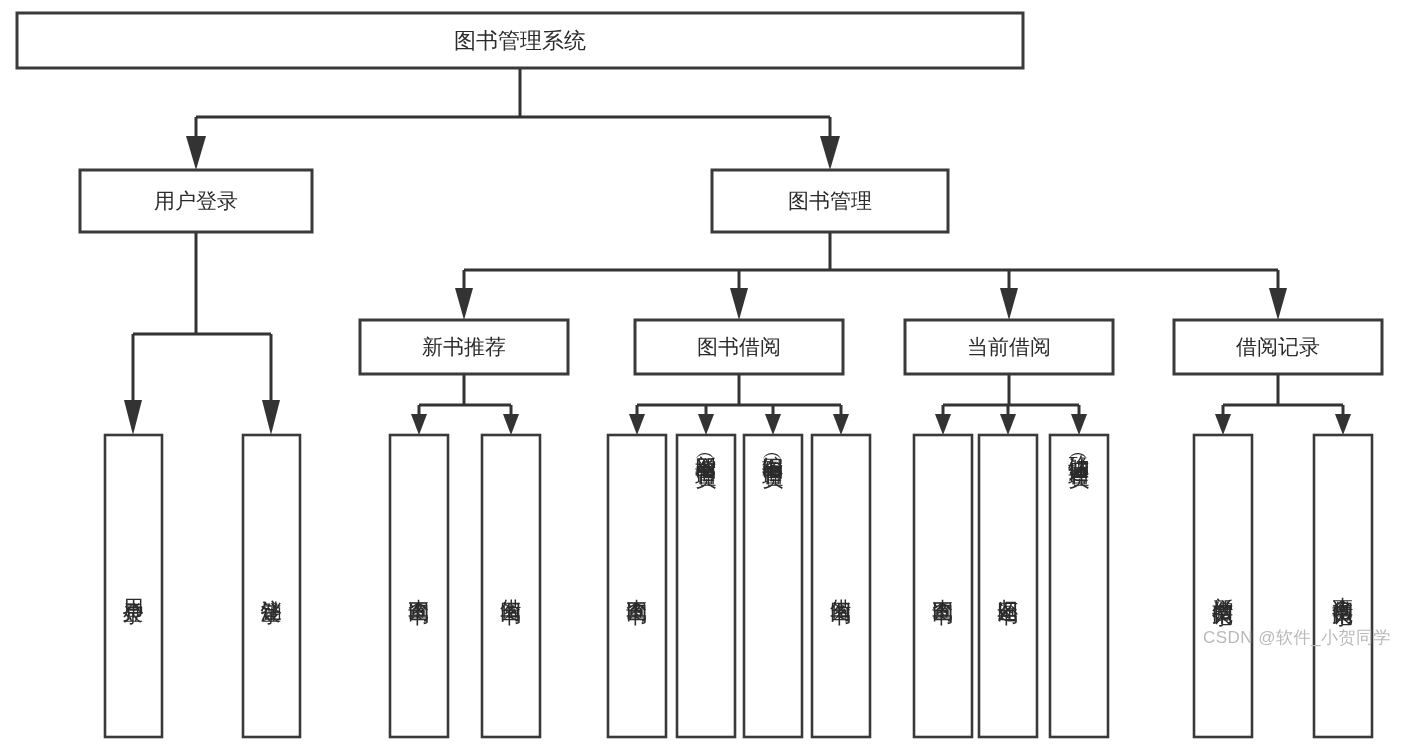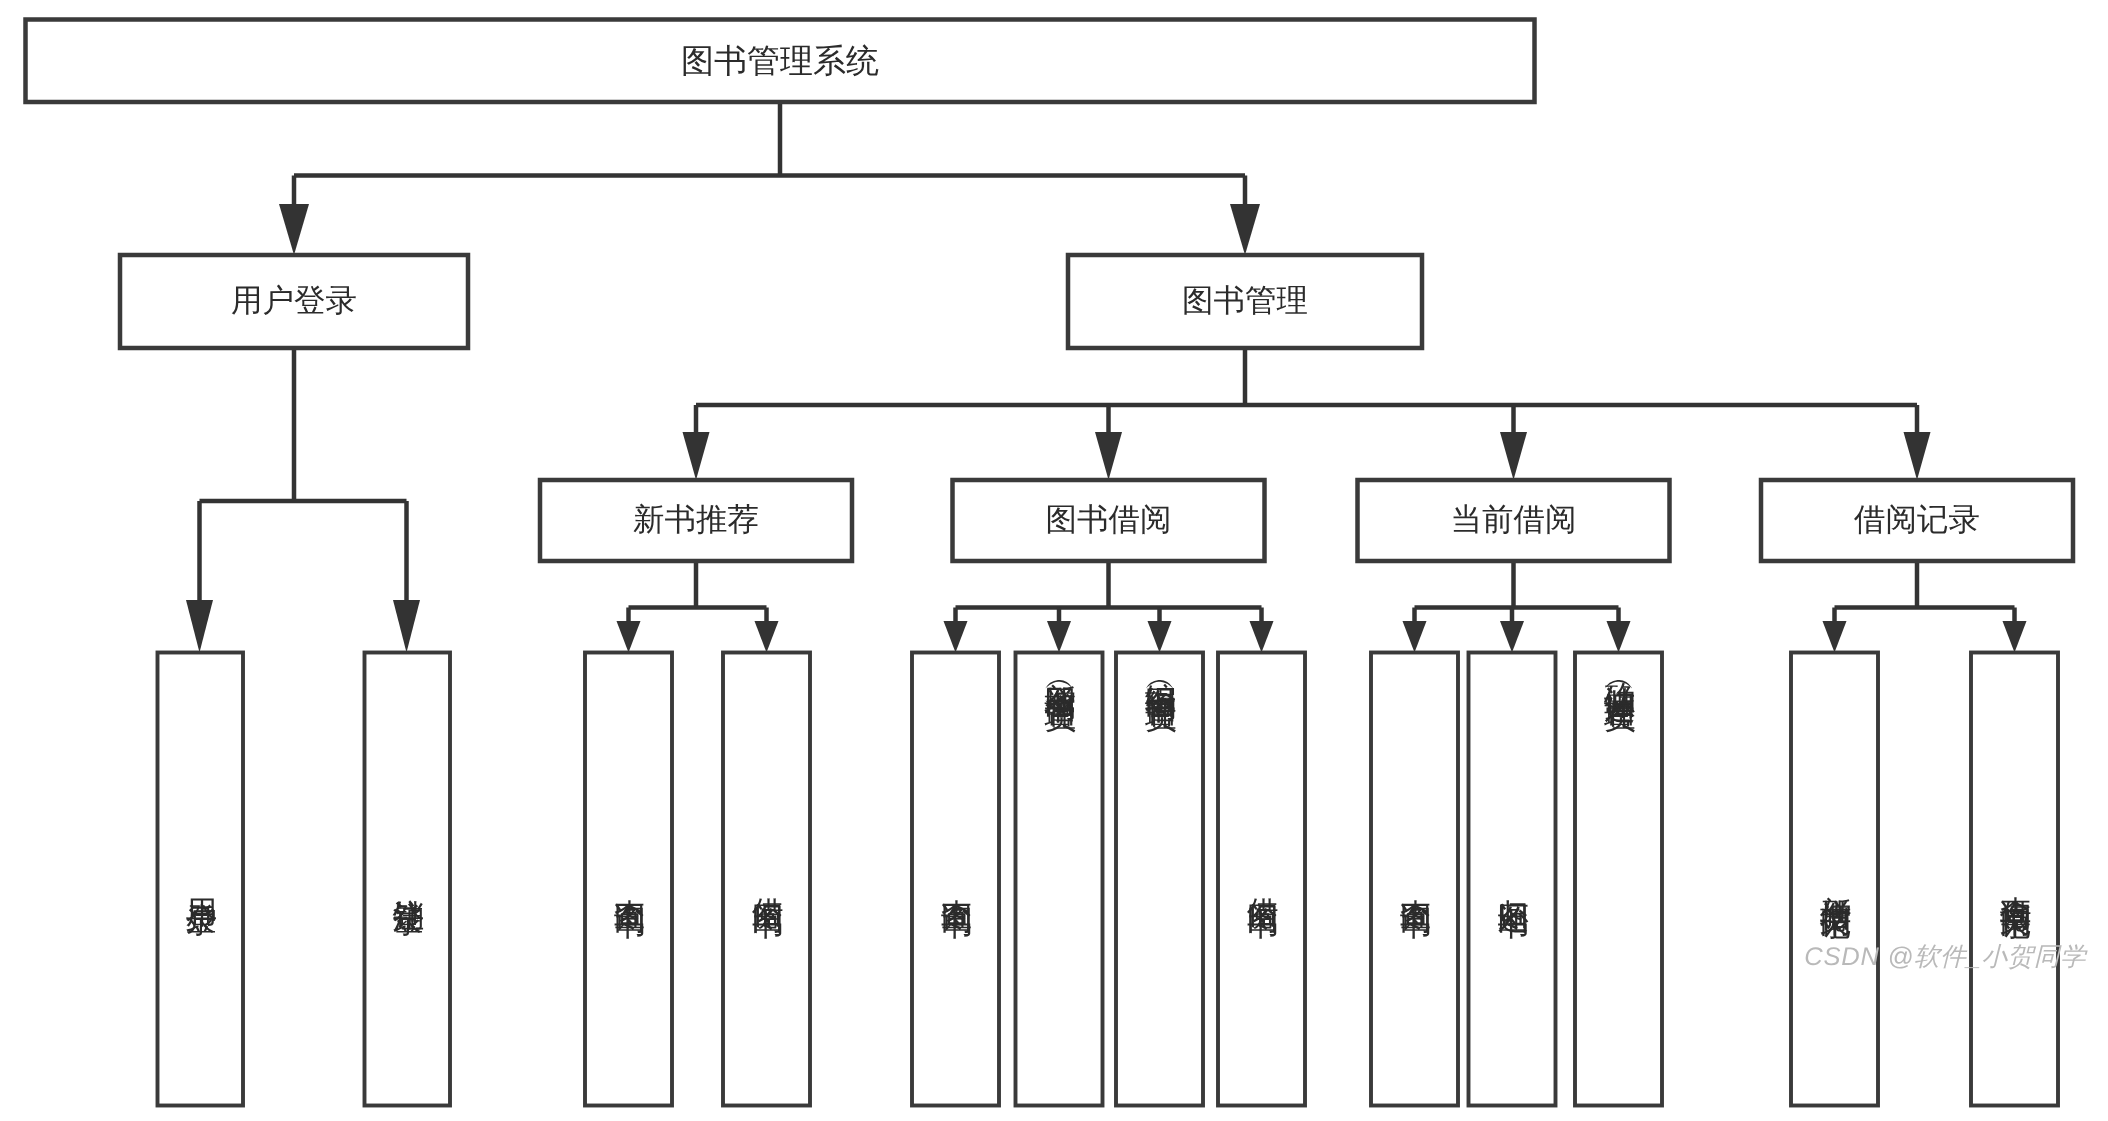--- a/index.html
+++ b/index.html
@@ -88,7 +88,6 @@
     color: #b9b9b9;
     letter-spacing: 0.5px;
     user-select: none;
-    font-style: italic;
   }
 </style>
 </head>

